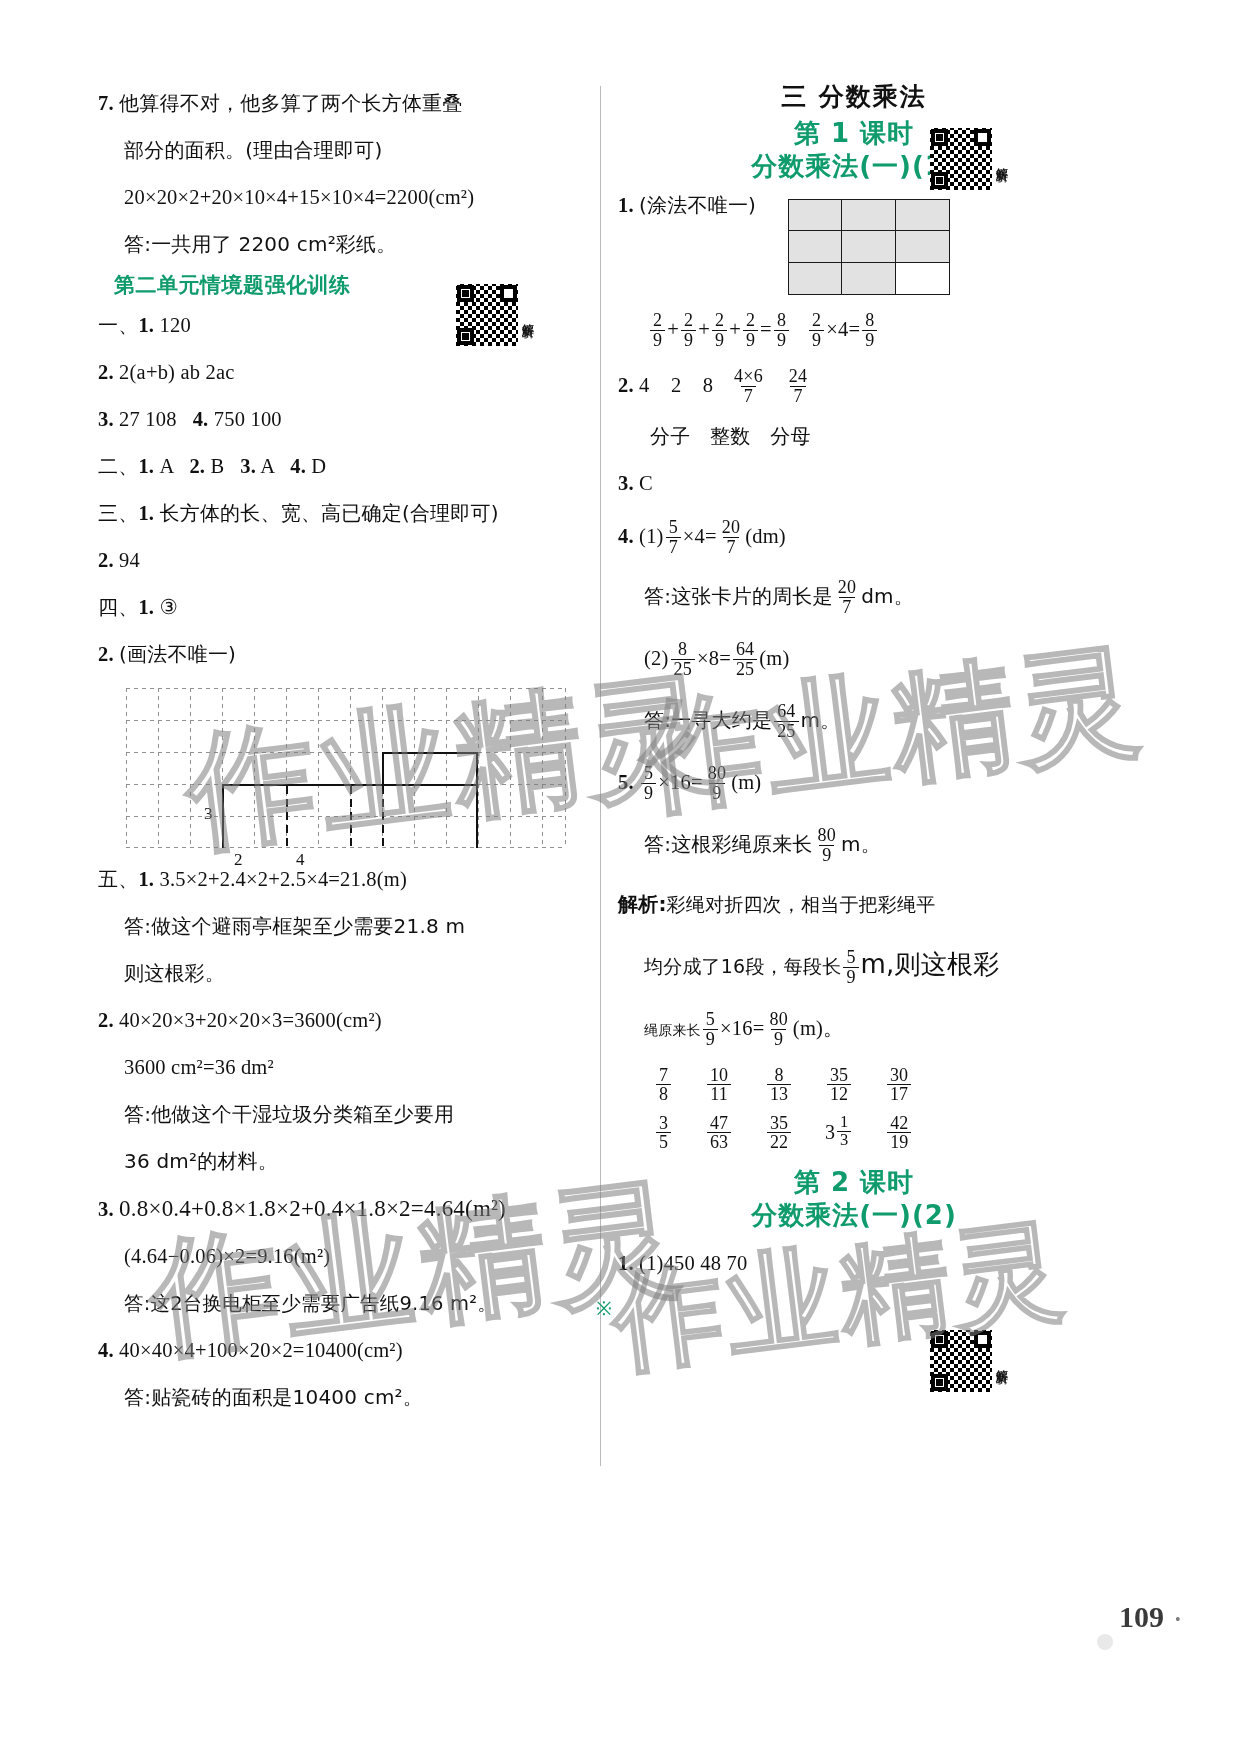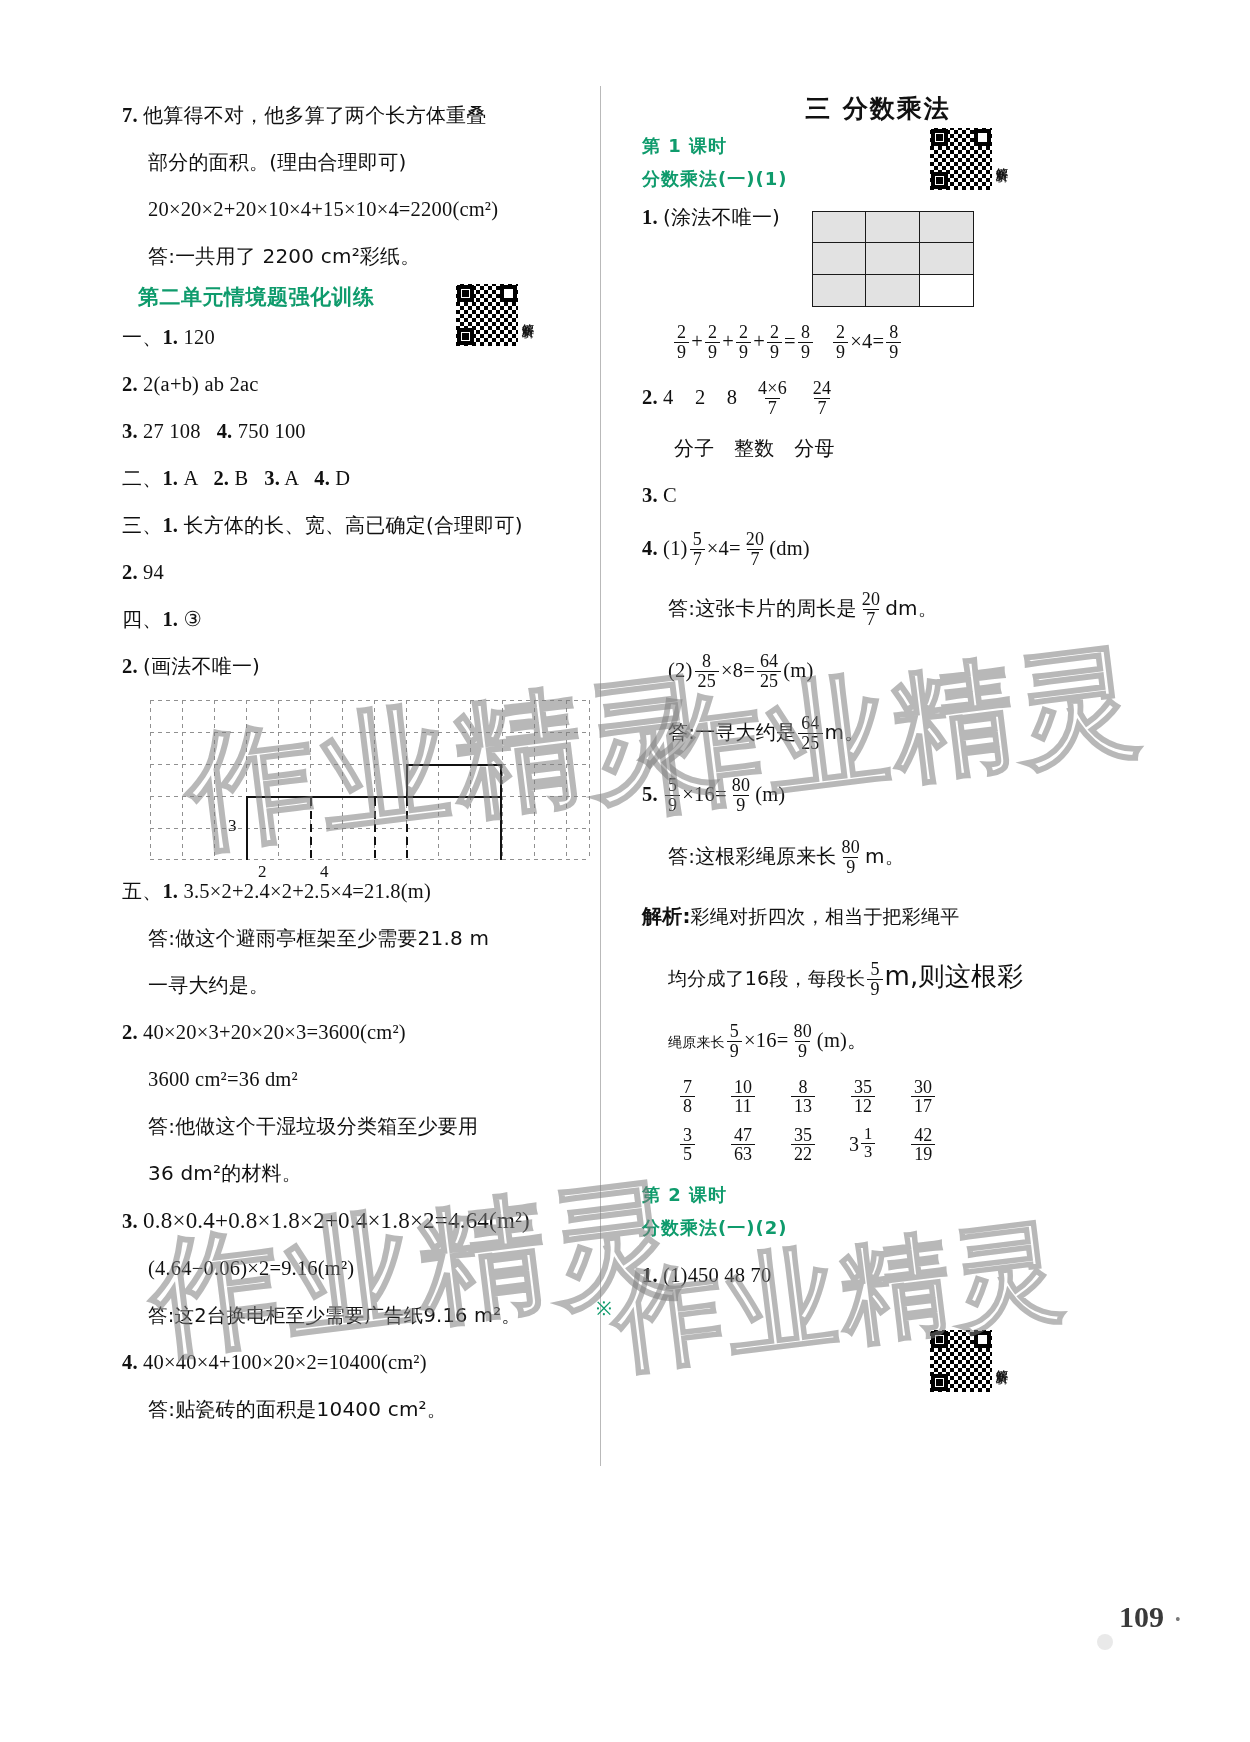--- a/index.html
+++ b/index.html
@@ -14,7 +14,7 @@
   .page{position:absolute;inset:0;}
 
   
-  .col{position:absolute;top:92px;margin-left:24px;}
+  .col{position:absolute;top:80px;}
   .col-left{left:98px;width:468px;}
   .col-right{left:618px;width:472px;}
   .col-divider{

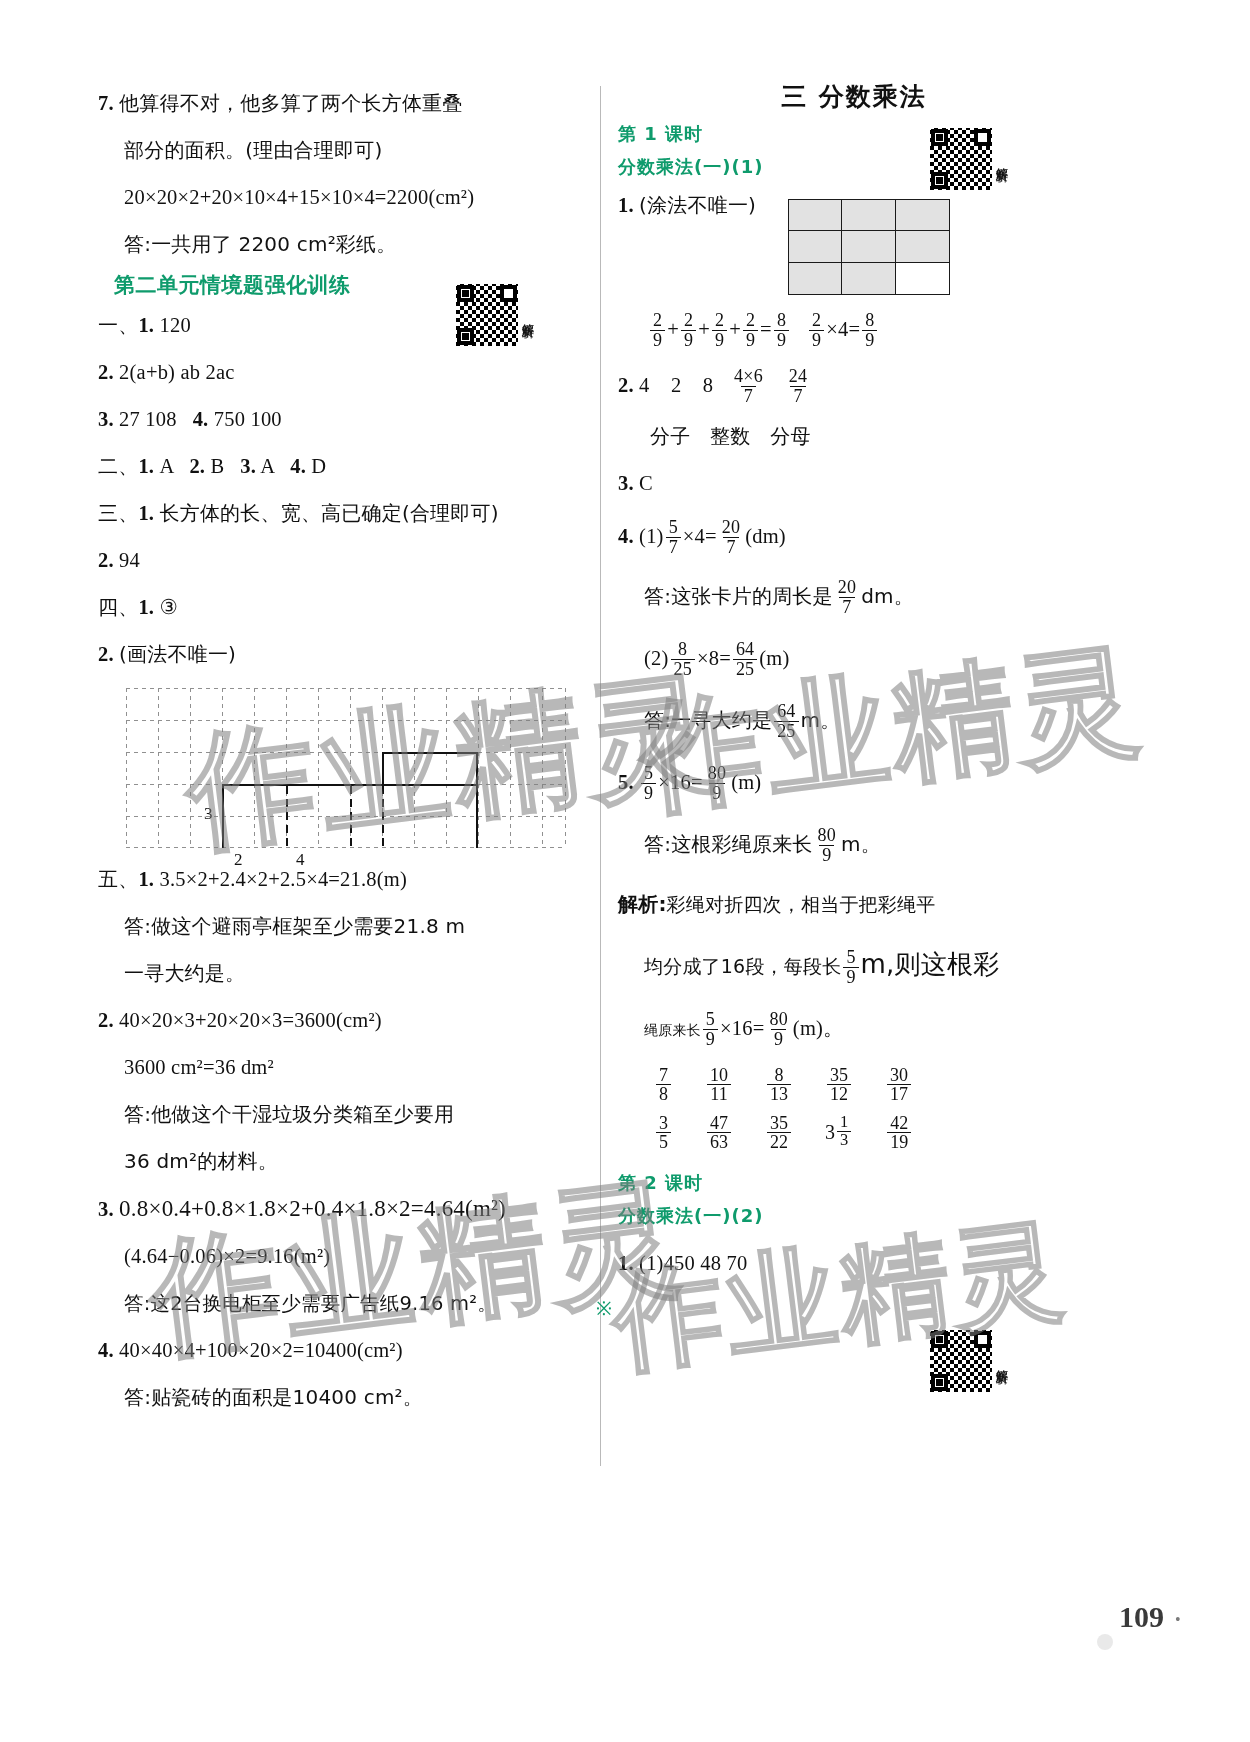--- a/index.html
+++ b/index.html
@@ -51,7 +51,7 @@
     margin-bottom:4px;
   }
   .lesson-head{
-    text-align:left;font-size:18px;line-height:33px;letter-spacing:1px;
+    text-align:center;font-size:26px;line-height:33px;letter-spacing:1px;
   }
   .section-head{
     font-size:21px;line-height:34px;letter-spacing:.5px;padding-left:16px;

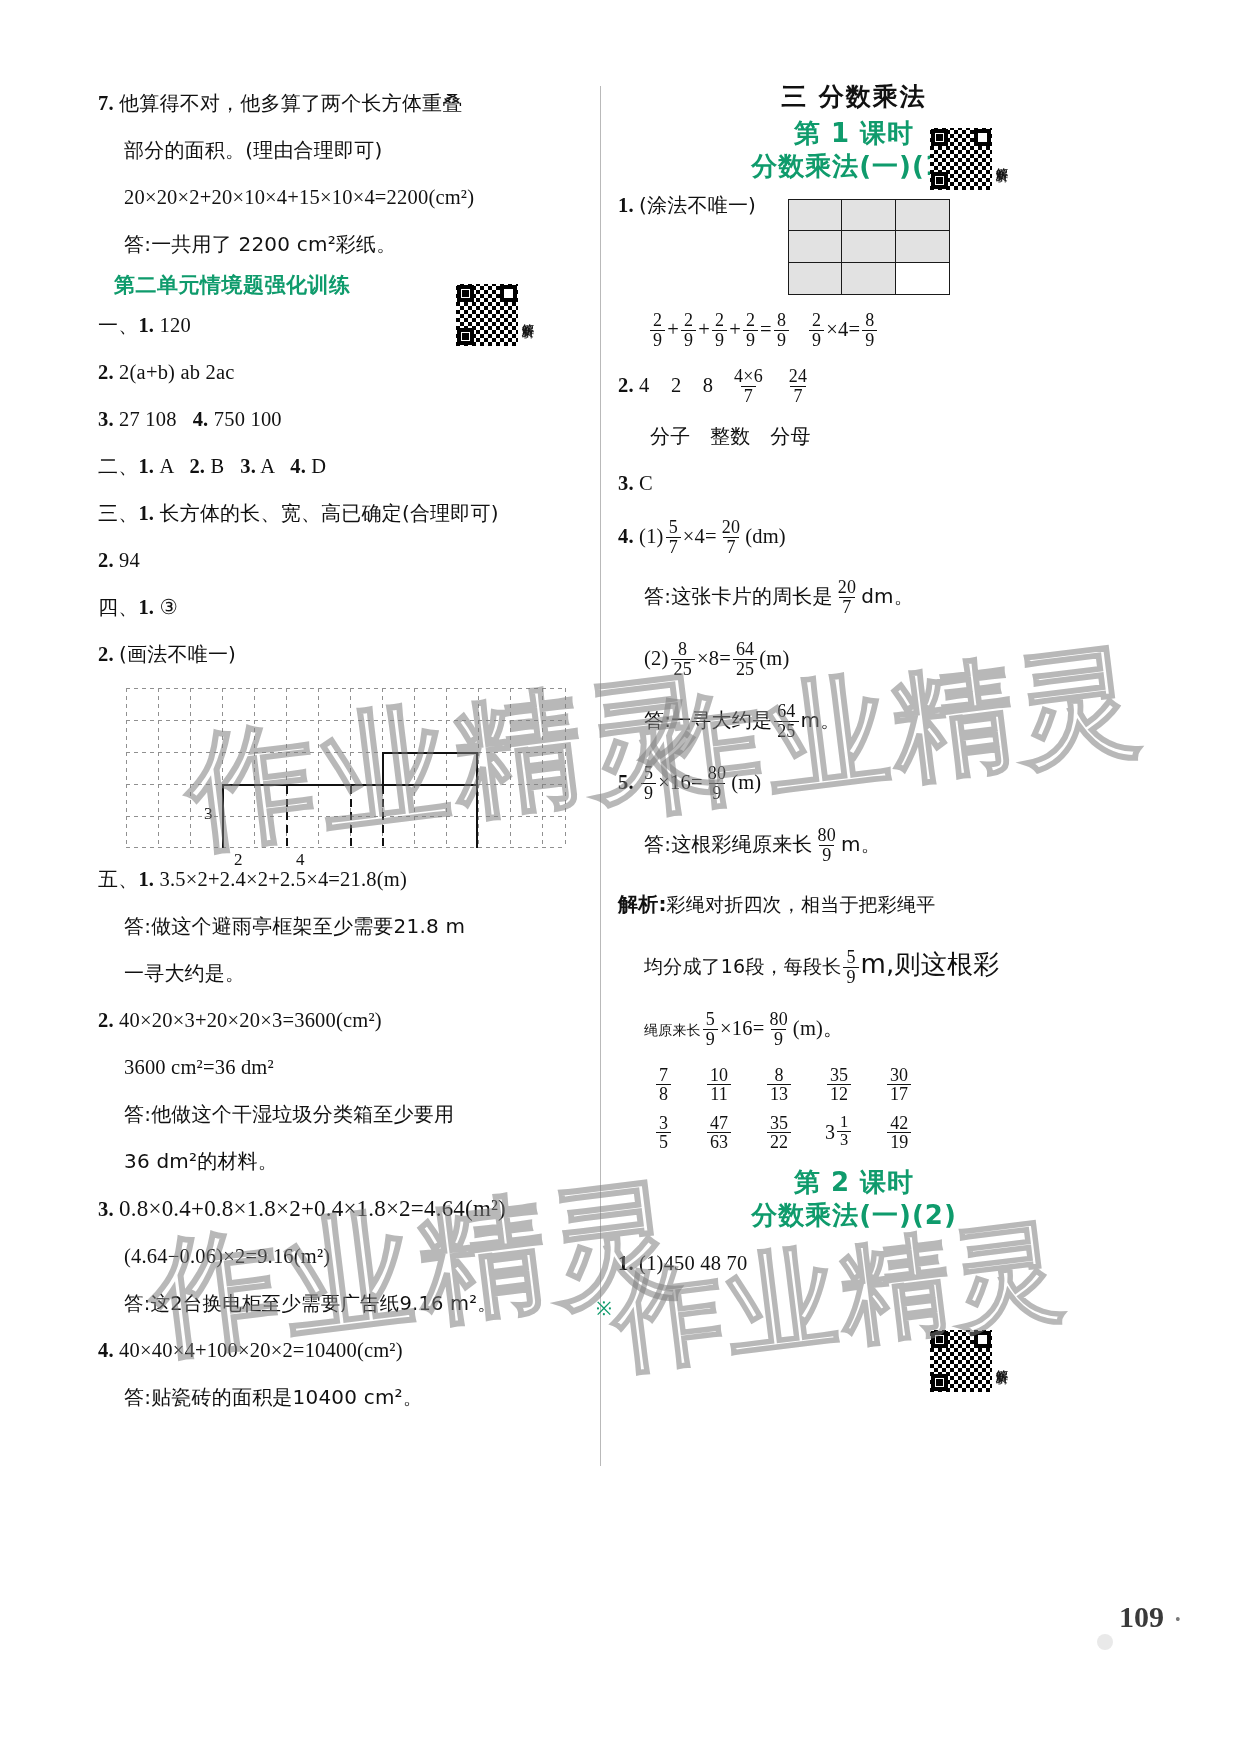--- a/index.html
+++ b/index.html
@@ -274,7 +274,7 @@
       <span class="mathtxt">3.5×2+2.4×2+2.5×4=21.8(m)</span>
     </div>
     <div class="line indent cn">答:做这个避雨亭框架至少需要21.8 m</div>
-    <div class="line indent cn">一寻大约是。</div>
+    <div class="line indent cn">则这根彩。</div>
 
     <div class="line">
       <span class="num">2.</span>

